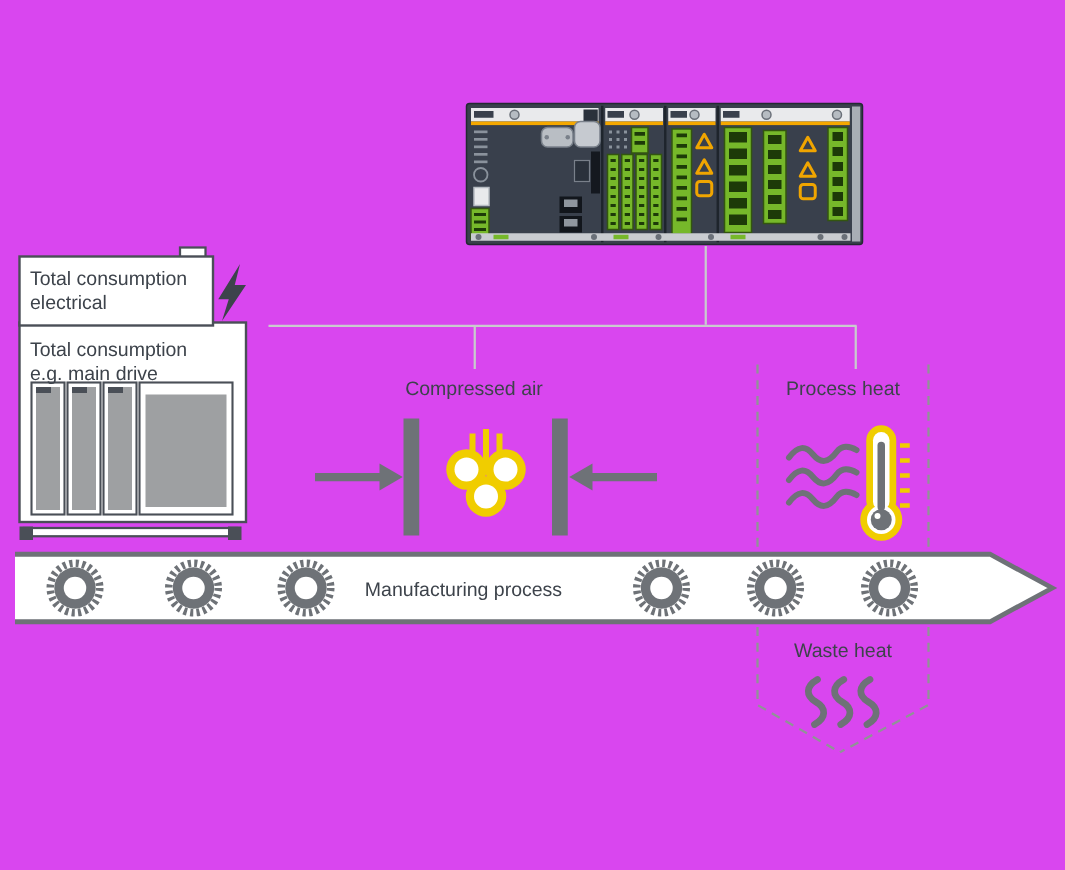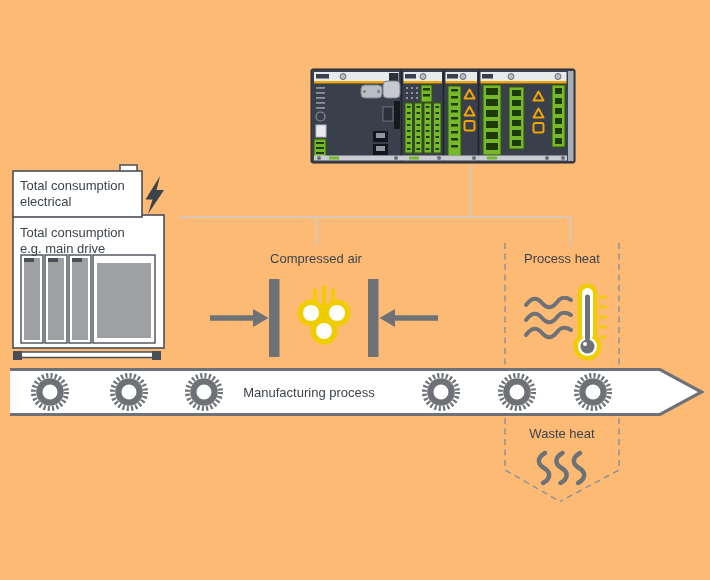--- a/index.html
+++ b/index.html
@@ -3,7 +3,7 @@
 <meta charset="utf-8">
 <style>
   html,body{margin:0;padding:0;background:#ffffff;}
-  .stage{position:relative;width:710px;height:580px;background:#fdba74;overflow:hidden;
+  .stage{position:relative;width:710px;height:580px;background:#d946ef;overflow:hidden;
          font-family:"Liberation Sans",sans-serif;}
   svg{position:absolute;left:0;top:0;}
   .lbl{font-family:"Liberation Sans",sans-serif;font-size:13px;fill:#3D434B;}

